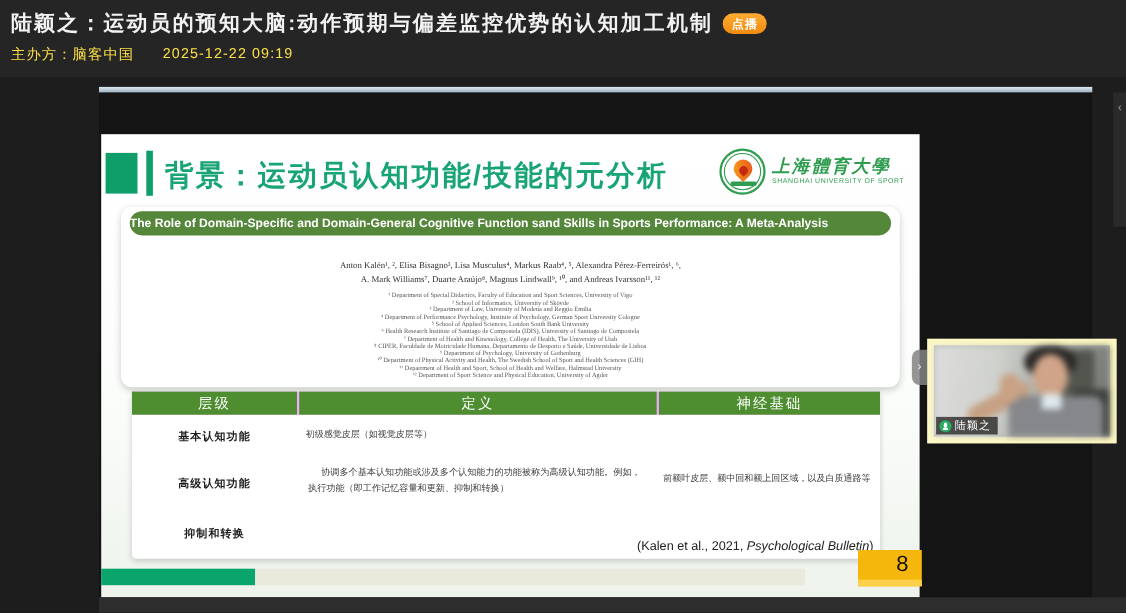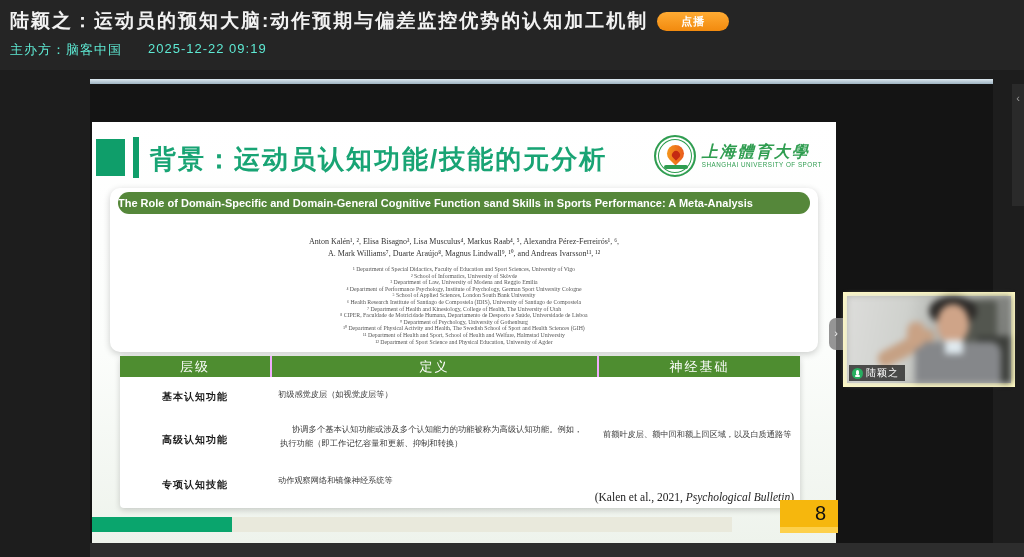--- a/index.html
+++ b/index.html
@@ -12,7 +12,7 @@
   .title-row { position:absolute; left:10px; top:8px; display:flex; align-items:center; gap:9px; }
   .page-title { color:#f2f2f2; font-size:19px; font-weight:bold; letter-spacing:2px; white-space:nowrap; }
   .vod-badge { background:linear-gradient(180deg,#ffab33,#f28a0e); color:#fff; font-size:11px;
-    padding:2px 24px; border-radius:10px; white-space:nowrap; font-weight:bold; letter-spacing:1px; }
+    padding:2px 8px; border-radius:10px; white-space:nowrap; font-weight:bold; letter-spacing:1px; }
   .subtitle-row { position:absolute; left:10px; top:41px; display:flex; gap:26px; }
   .host-label, .date-label { color:#5eead4; font-size:13px; letter-spacing:1px; }
 

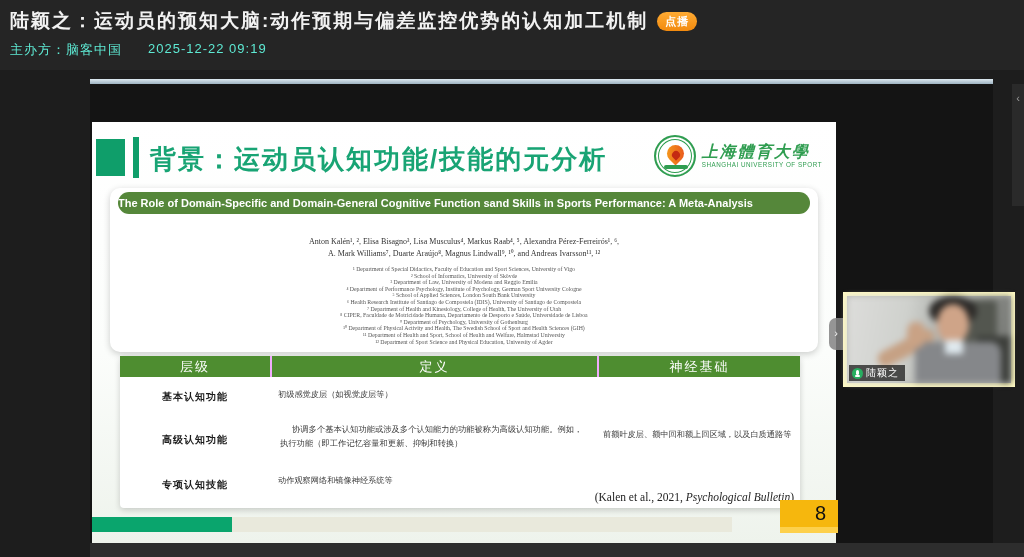--- a/index.html
+++ b/index.html
@@ -14,7 +14,7 @@
   .vod-badge { background:linear-gradient(180deg,#ffab33,#f28a0e); color:#fff; font-size:11px;
     padding:2px 8px; border-radius:10px; white-space:nowrap; font-weight:bold; letter-spacing:1px; }
   .subtitle-row { position:absolute; left:10px; top:41px; display:flex; gap:26px; }
-  .host-label, .date-label { color:#5eead4; font-size:13px; letter-spacing:1px; }
+  .host-label, .date-label { color:#fde047; font-size:13px; letter-spacing:1px; }
 
   
   .player-bg { position:absolute; left:0; top:70px; width:1024px; height:487px; background:#1d1d1d; }

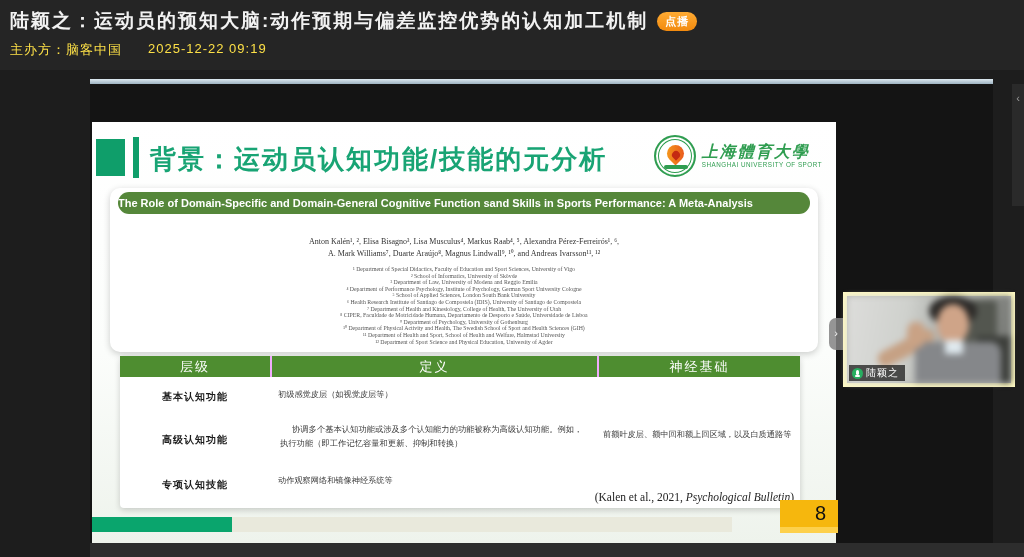--- a/index.html
+++ b/index.html
@@ -81,8 +81,8 @@
     text-align:right; padding-right:12px; line-height:26px; }
 
   
-  .video { position:absolute; left:843px; top:292px; width:172px; height:95px;
-    border:4px solid #fef9c3; background:#b9bab6; }
+  .video { position:absolute; left:843px; top:308px; width:172px; height:95px;
+    border:6px solid #fef9c3; background:#b9bab6; }
   .scene { position:absolute; inset:0; overflow:hidden; filter:blur(3px); }
   .wall { position:absolute; inset:0;
     background:linear-gradient(100deg,#dddddb 0%,#cfd1cd 35%,#a3a5a1 65%,#6f716d 100%); }

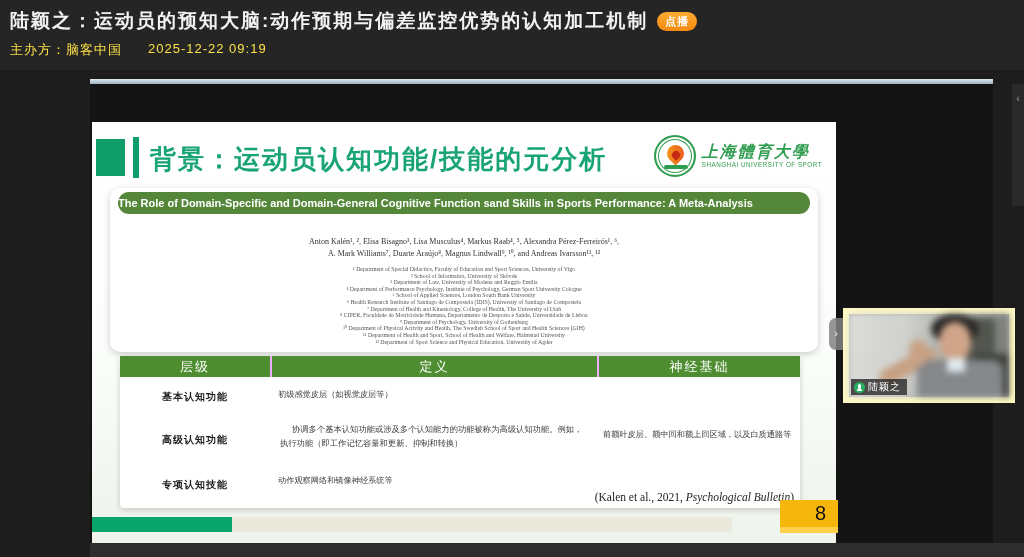--- a/index.html
+++ b/index.html
@@ -187,7 +187,7 @@
   </div>
 
   <div class="trow r3">
-    <div class="tcell level">专项认知技能</div>
+    <div class="tcell level">抑制和转换</div>
     <div class="tcell neural">动作观察网络和镜像神经系统等</div>
   </div>
 </div>

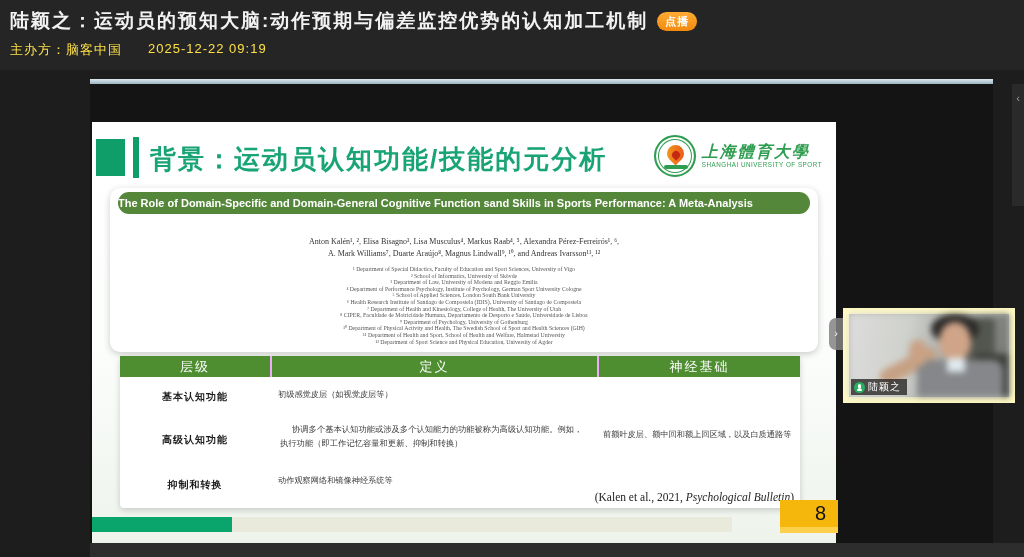--- a/index.html
+++ b/index.html
@@ -188,7 +188,6 @@
 
   <div class="trow r3">
     <div class="tcell level">抑制和转换</div>
-    <div class="tcell neural">动作观察网络和镜像神经系统等</div>
   </div>
 </div>
       <div class="citation">

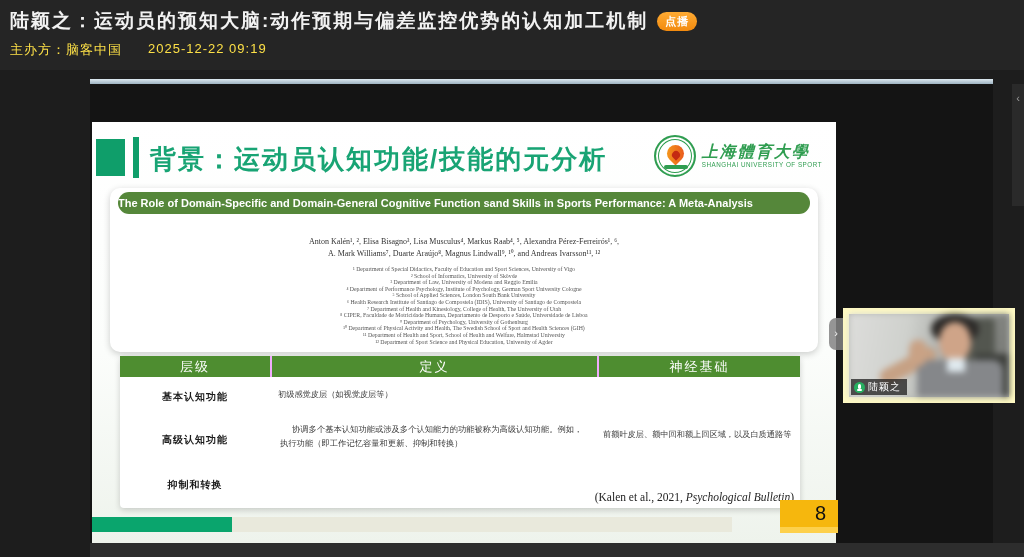--- a/index.html
+++ b/index.html
@@ -69,7 +69,7 @@
     font-size:10px; font-weight:600; color:#1c1c1c; letter-spacing:1px; }
   .tcell.def { width:325px; font-size:8.3px; color:#3c3c3c; line-height:1.65; padding:6px 8px 0 10px; text-indent:12px; }
   .tcell.neural { flex:1; font-size:8.2px; color:#3c3c3c; padding:12px 2px 0 8px; line-height:1.5; }
-  .citation { position:absolute; right:6px; bottom:5px; font-size:11.5px; color:#222; white-space:nowrap;font-family:Liberation Serif, serif; }
+  .citation { position:absolute; right:6px; bottom:5px; font-size:11.5px; color:#222; white-space:nowrap; }
   .citation .journal { font-style:italic; }
 
   

